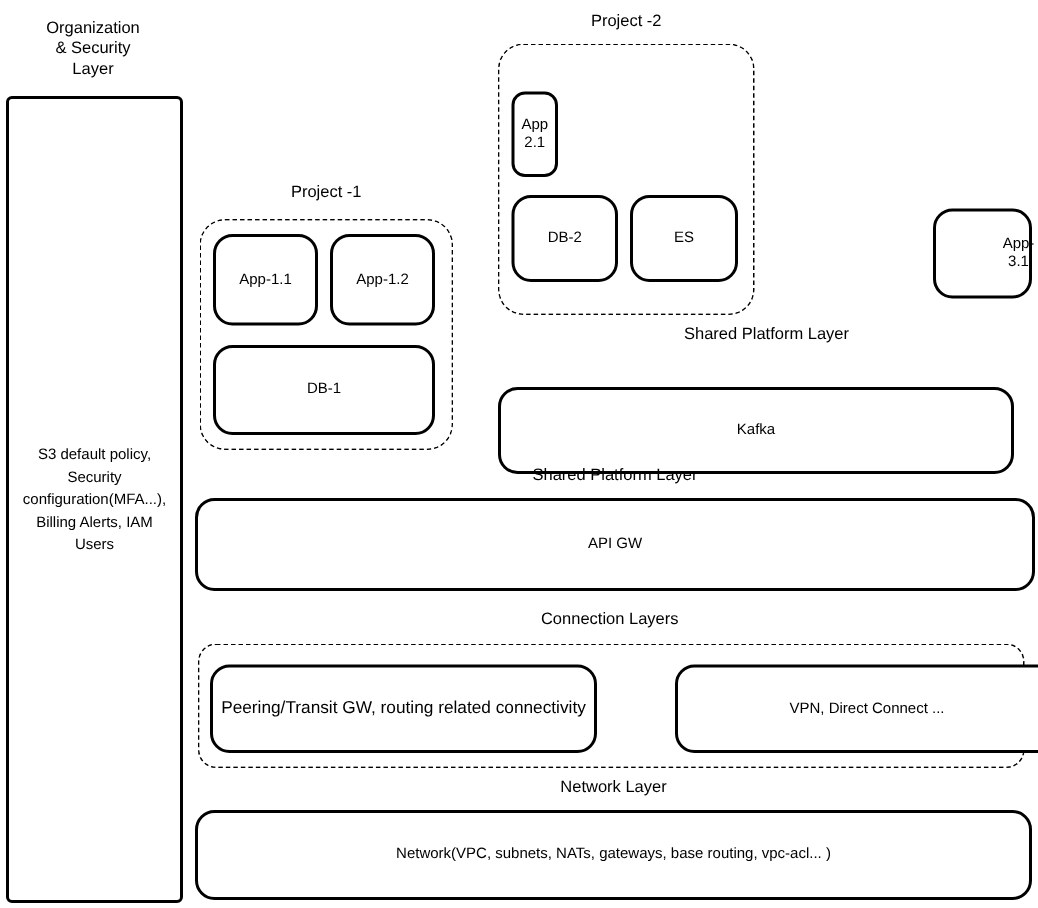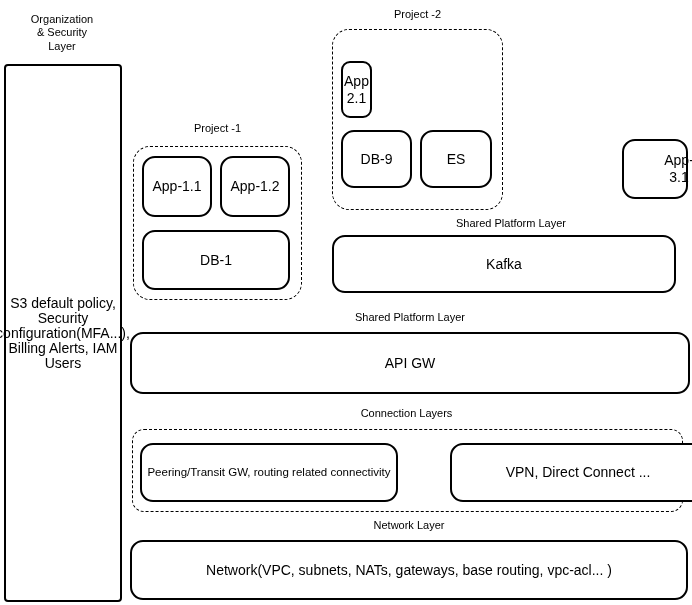--- a/index.html
+++ b/index.html
@@ -22,7 +22,7 @@
     align-items:center;
     justify-content:center;
     text-align:center;
-    font-size:14px;
+    font-size:10px;
     line-height:1.2;
     white-space:pre-line;
   }

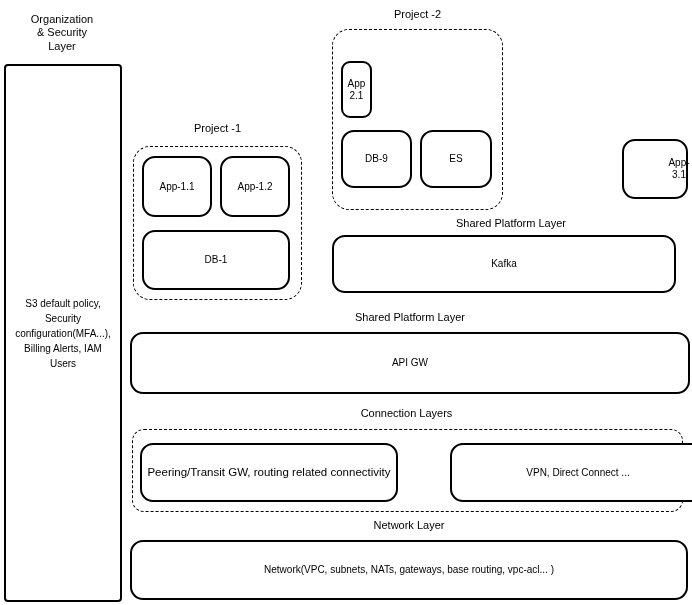--- a/index.html
+++ b/index.html
@@ -101,7 +101,7 @@
   <div class="group" id="p2-group"></div>
   <div class="node" id="app21">App
 2.1</div>
-  <div class="node" id="db2">DB-9</div>
+  <div class="node" id="db2">DB-2</div>
   <div class="node" id="es">ES</div>
 
   <div class="node" id="app31">App-3.1</div>

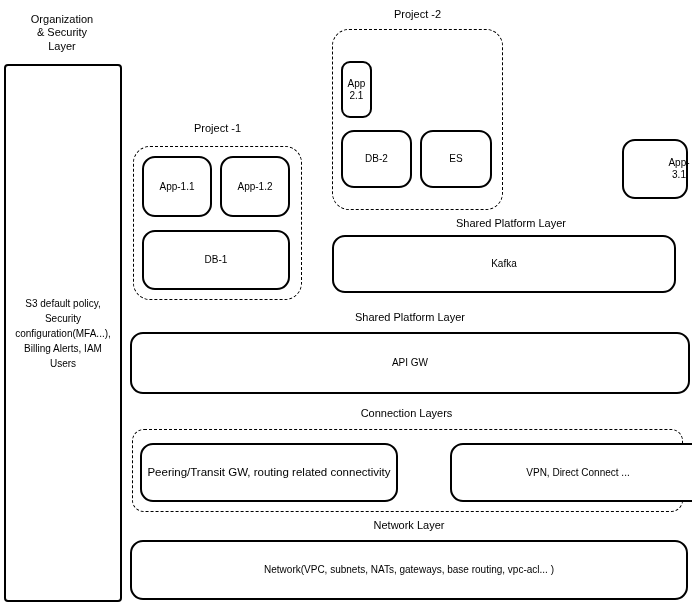--- a/index.html
+++ b/index.html
@@ -62,7 +62,7 @@
   #app31       { left:622px; top:139px; width:66px;  height:60px;padding-left:48px; }
 
   #spl1-label  { left:332px; top:217px; width:358px; }
-  #kafka       { left:332px; top:235px; width:344px; height:58px; }
+  #kafka       { left:332px; top:258px; width:344px; height:58px; }
 
   #spl2-label  { left:130px; top:311px; width:560px; }
   #apigw       { left:130px; top:332px; width:560px; height:62px; }

